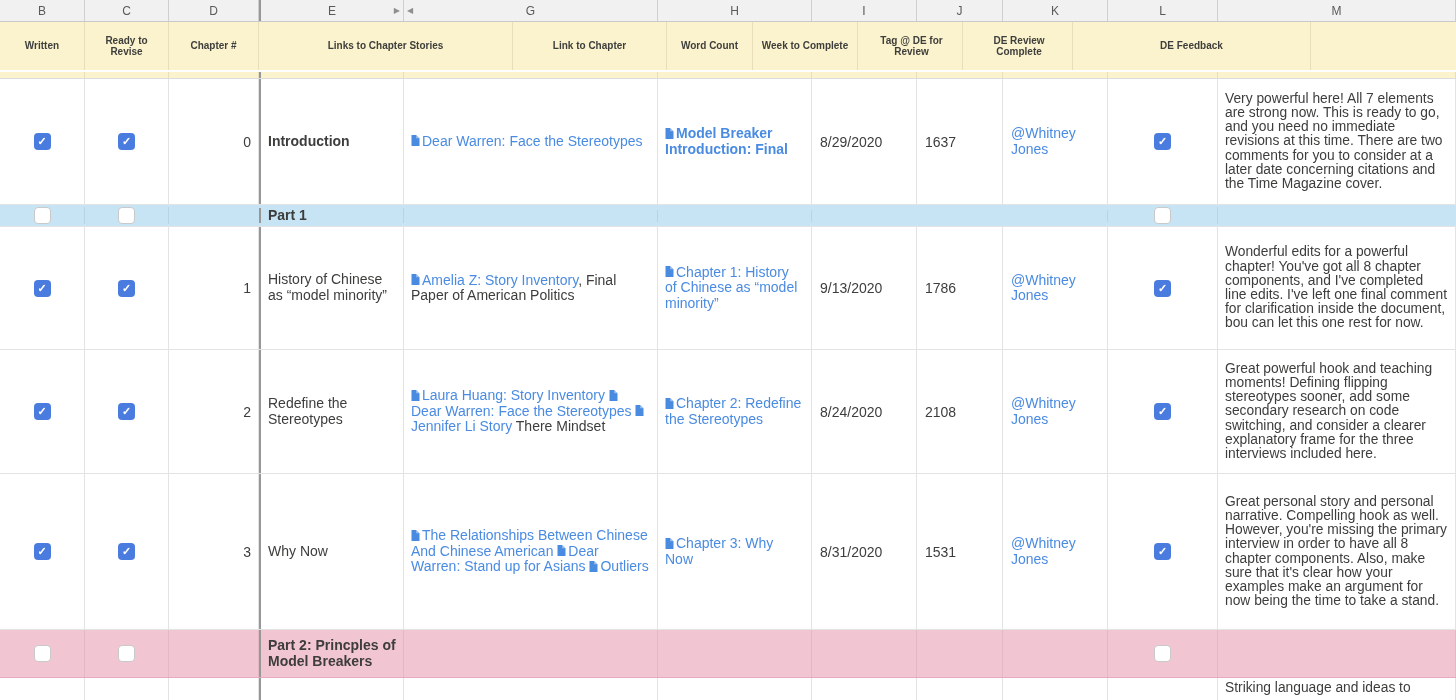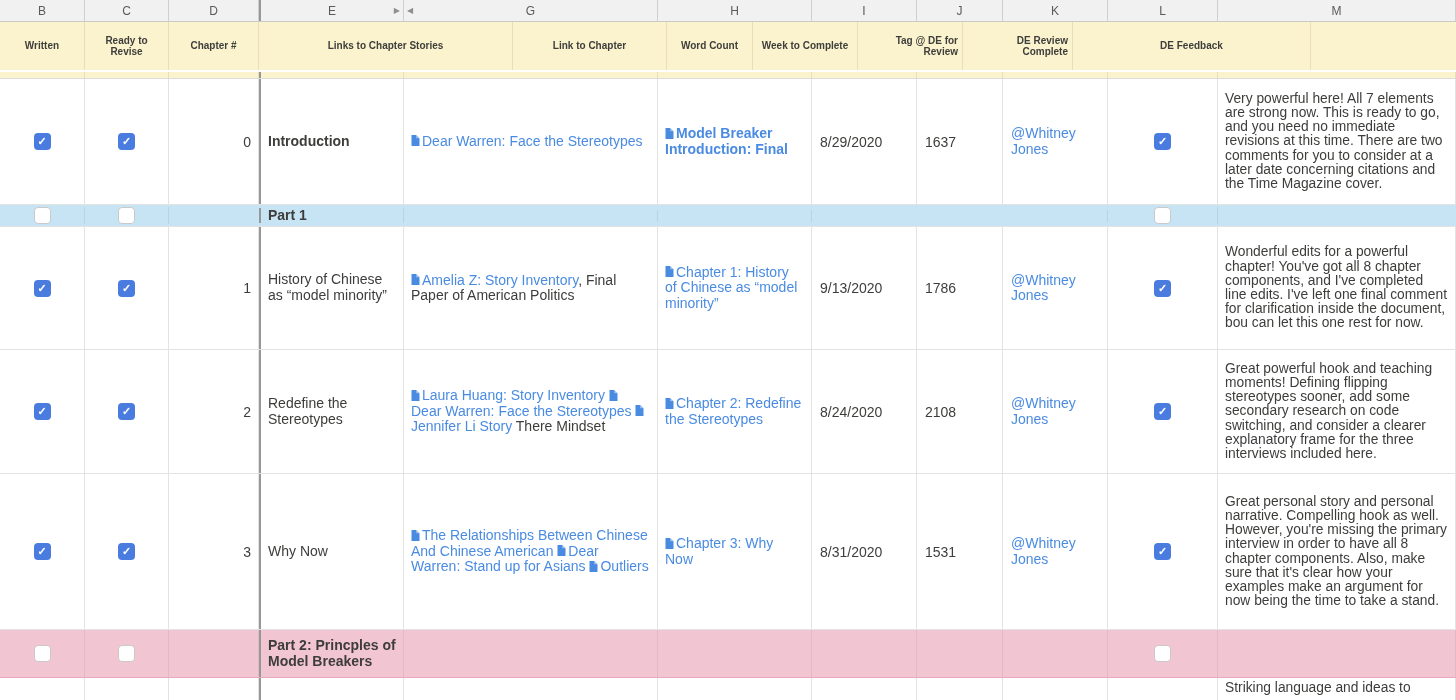--- a/index.html
+++ b/index.html
@@ -28,7 +28,7 @@
   .hrow{height:48px;background:var(--yellow);}
   .hcell{justify-content:center;text-align:center;font-weight:bold;font-size:10px;
          color:#3e3e3c;line-height:1.12;border-right:1px solid var(--hdrline);padding:0 4px;}
-  .hcell.left{justify-content:flex-start;text-align:right;padding-left:7px;}
+  .hcell.left{justify-content:flex-start;text-align:center;padding-left:7px;}
   .striprow{height:9px;background:var(--yellow);border-top:2px solid #fff;border-bottom:1px solid #dcdcdc;}
   .striprow .cell{border-right:1px solid var(--hdrline);}
   

